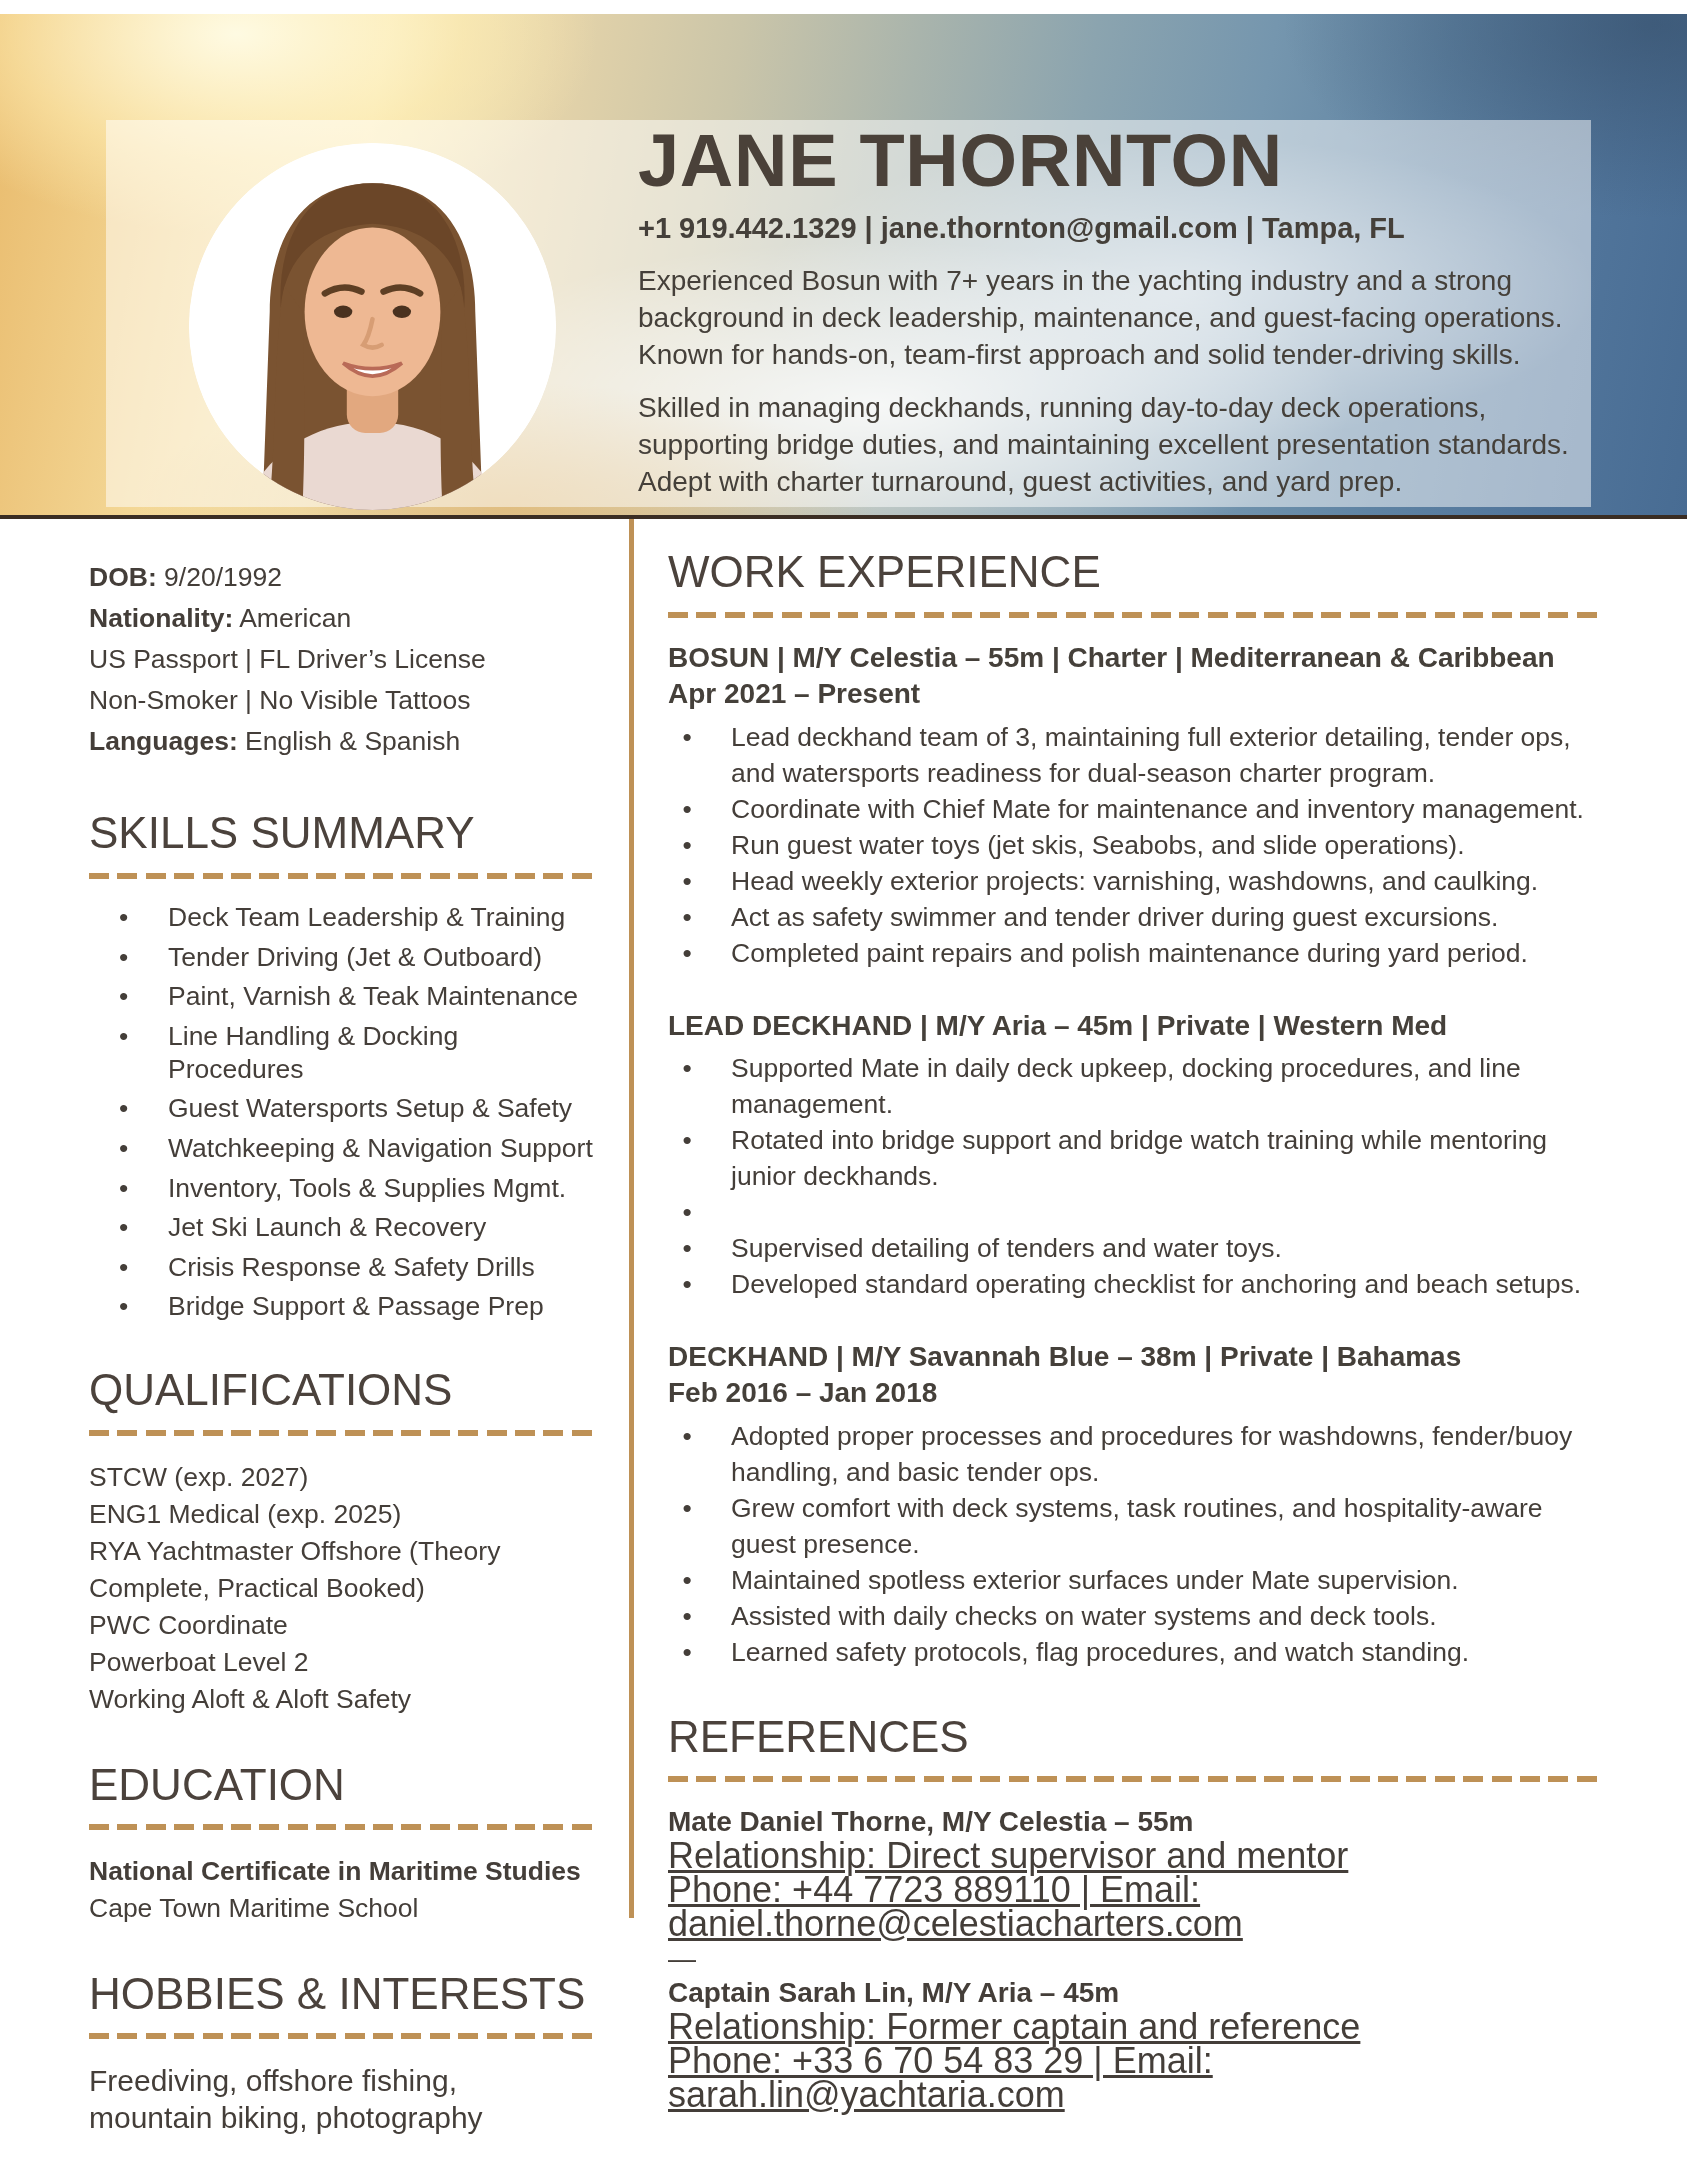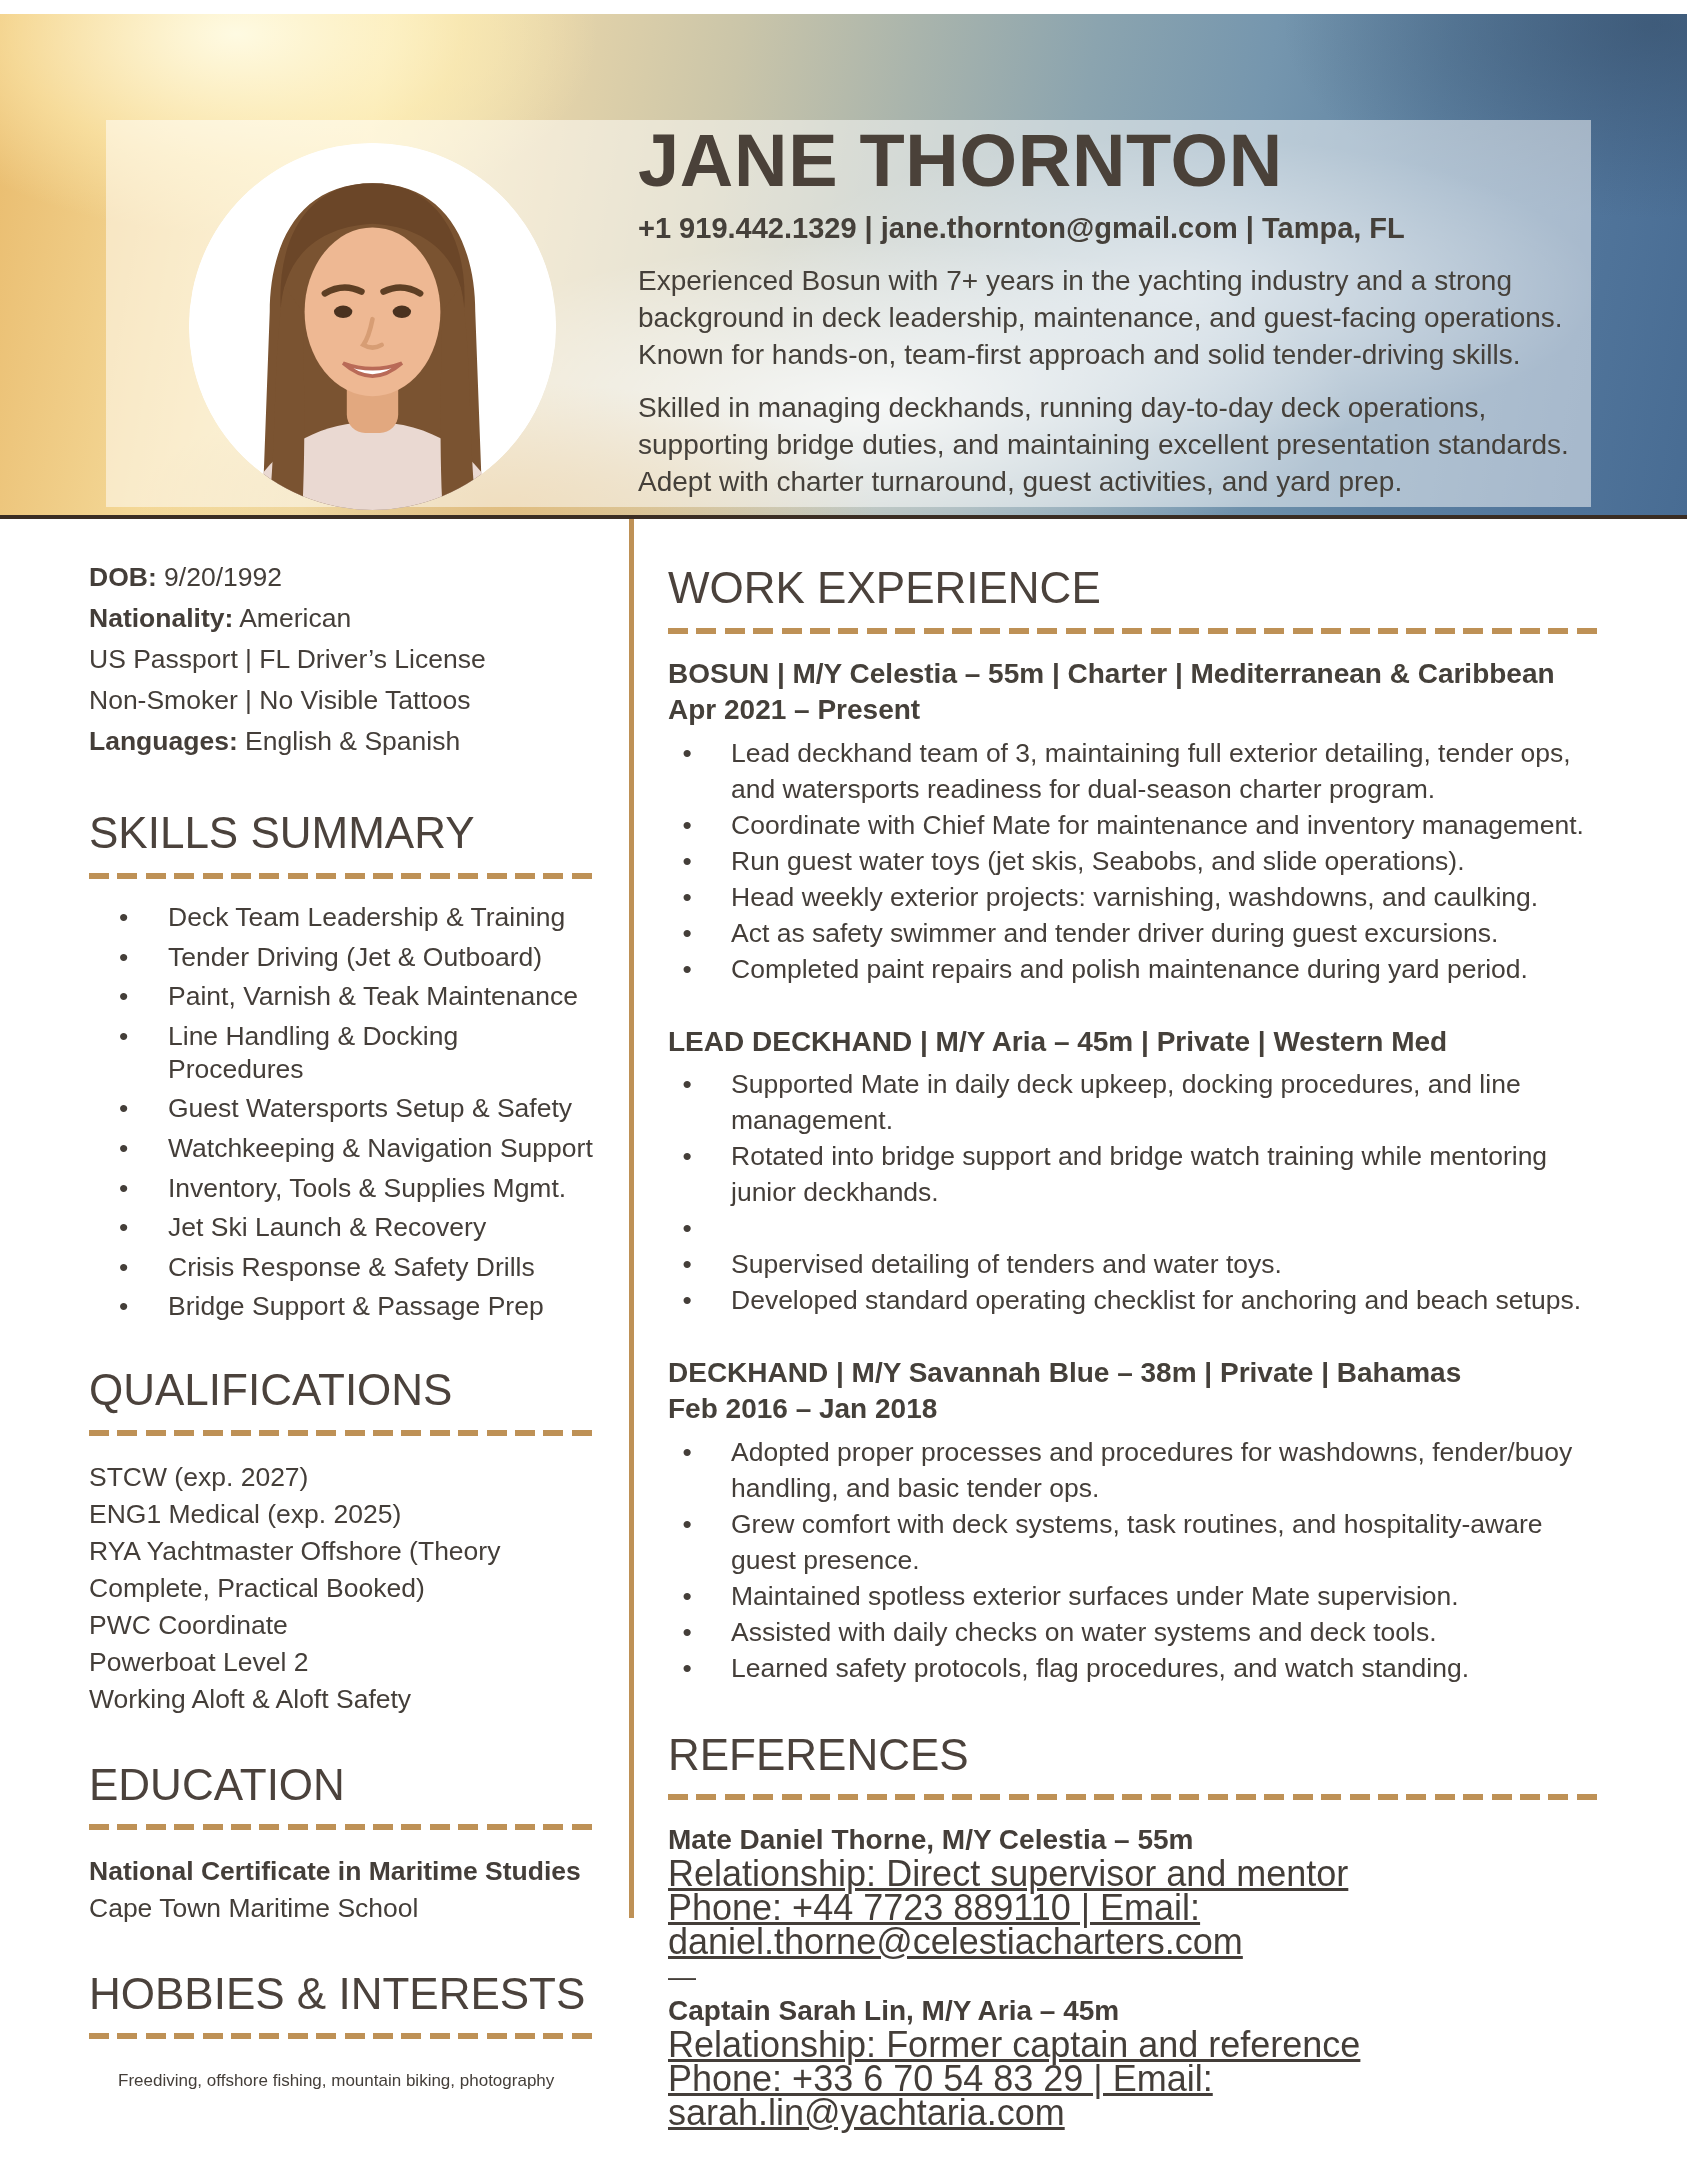--- a/index.html
+++ b/index.html
@@ -73,7 +73,7 @@
   .hobbies-text{font-size:17px;line-height:37px;width:463px;margin-left:29px;}
 
   
-  .col-right h2.sec{margin-top:44px;}
+  .col-right h2.sec{margin-top:28px;}
   .job{margin-top:37px;}
   .job.first{margin-top:0;}
   .job-title{font-size:28px;font-weight:700;line-height:36px;color:#45403A;}

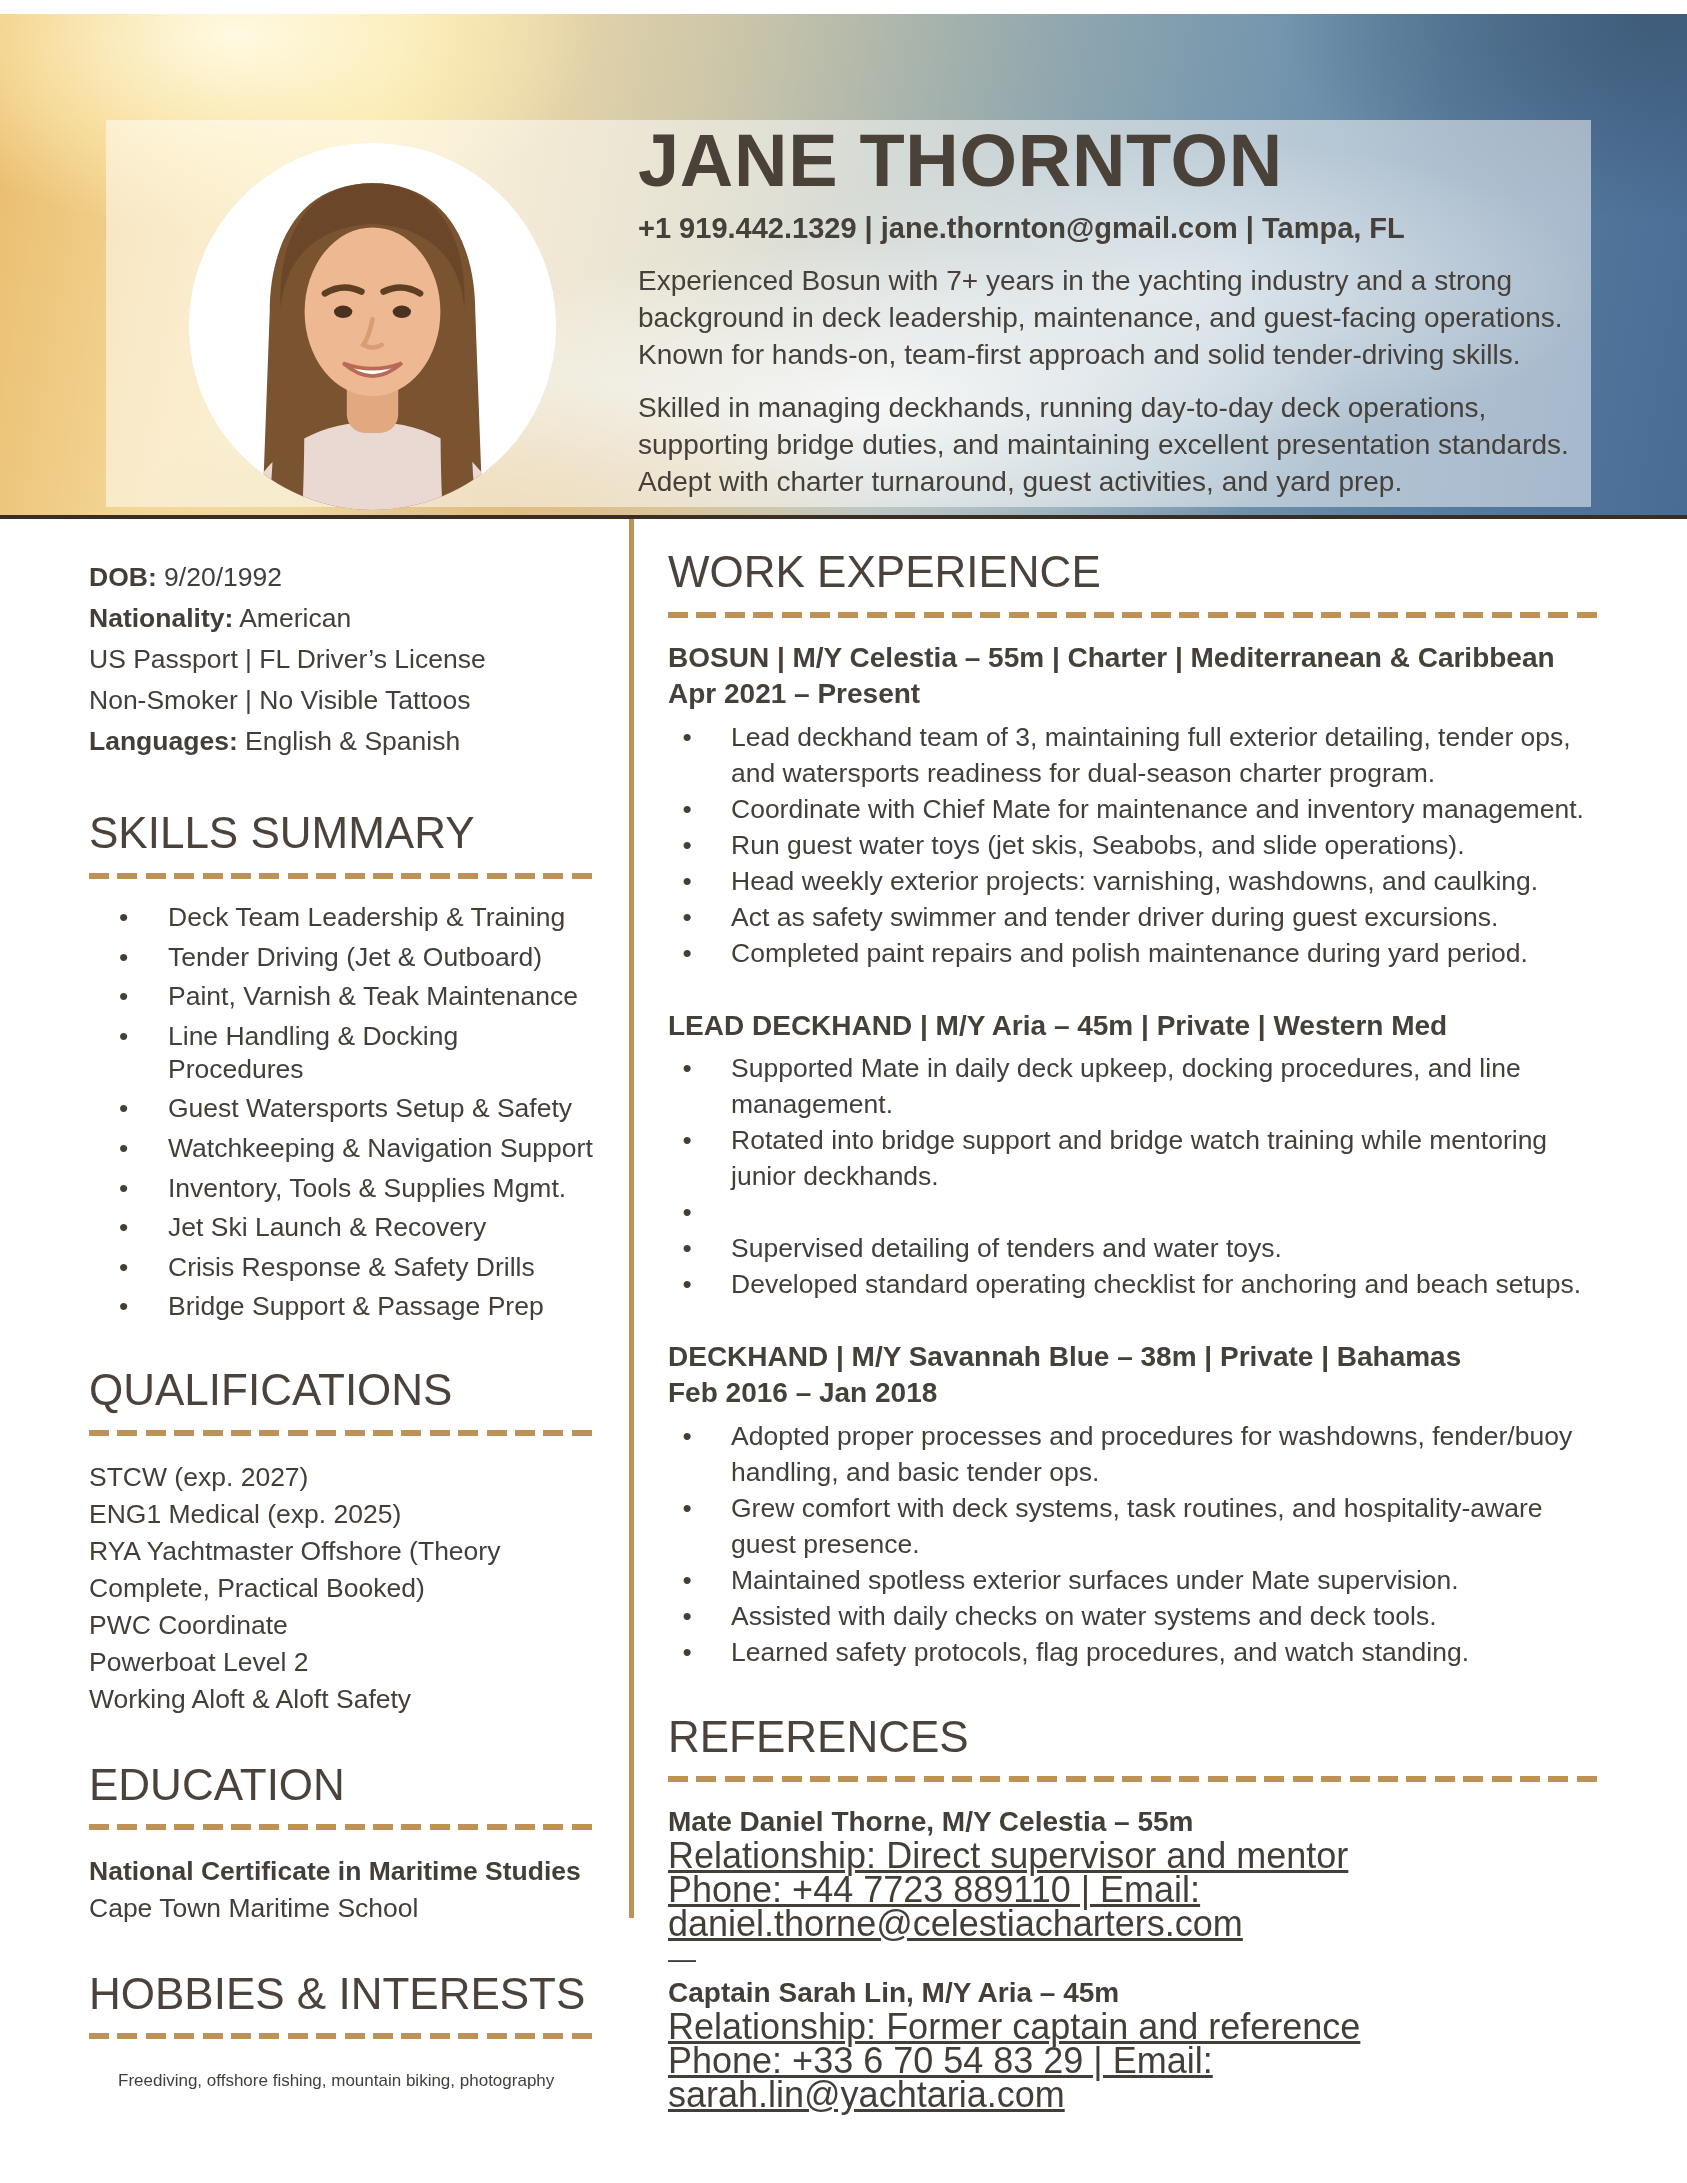--- a/index.html
+++ b/index.html
@@ -70,7 +70,7 @@
   .plainlines{font-size:26.5px;line-height:37px;}
   .edu-degree{font-size:26.5px;line-height:37px;font-weight:700;}
   .edu-school{font-size:26.5px;line-height:37px;}
-  .hobbies-text{font-size:17px;line-height:37px;width:463px;margin-left:29px;}
+  .hobbies-text{font-size:30px;line-height:37px;width:463px;}
 
   
   .col-right h2.sec{margin-top:28px;}

